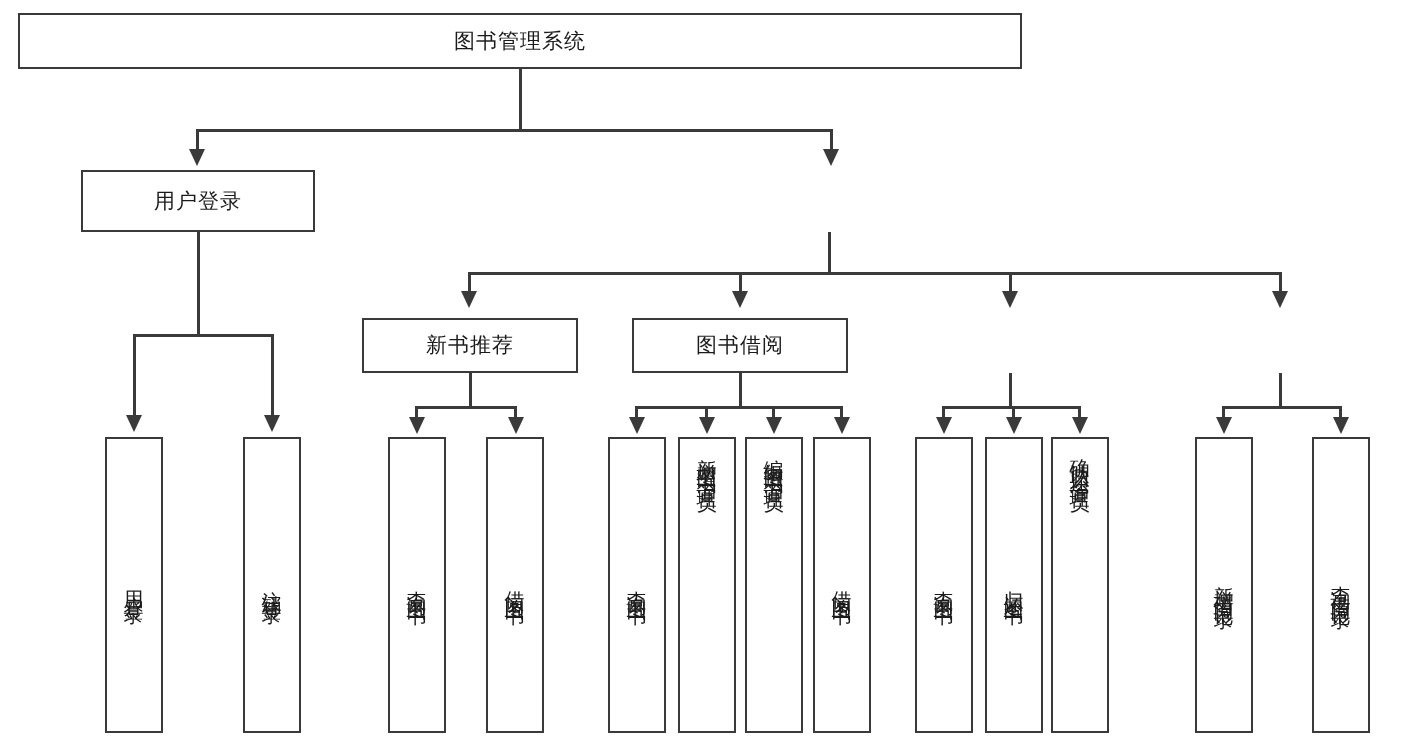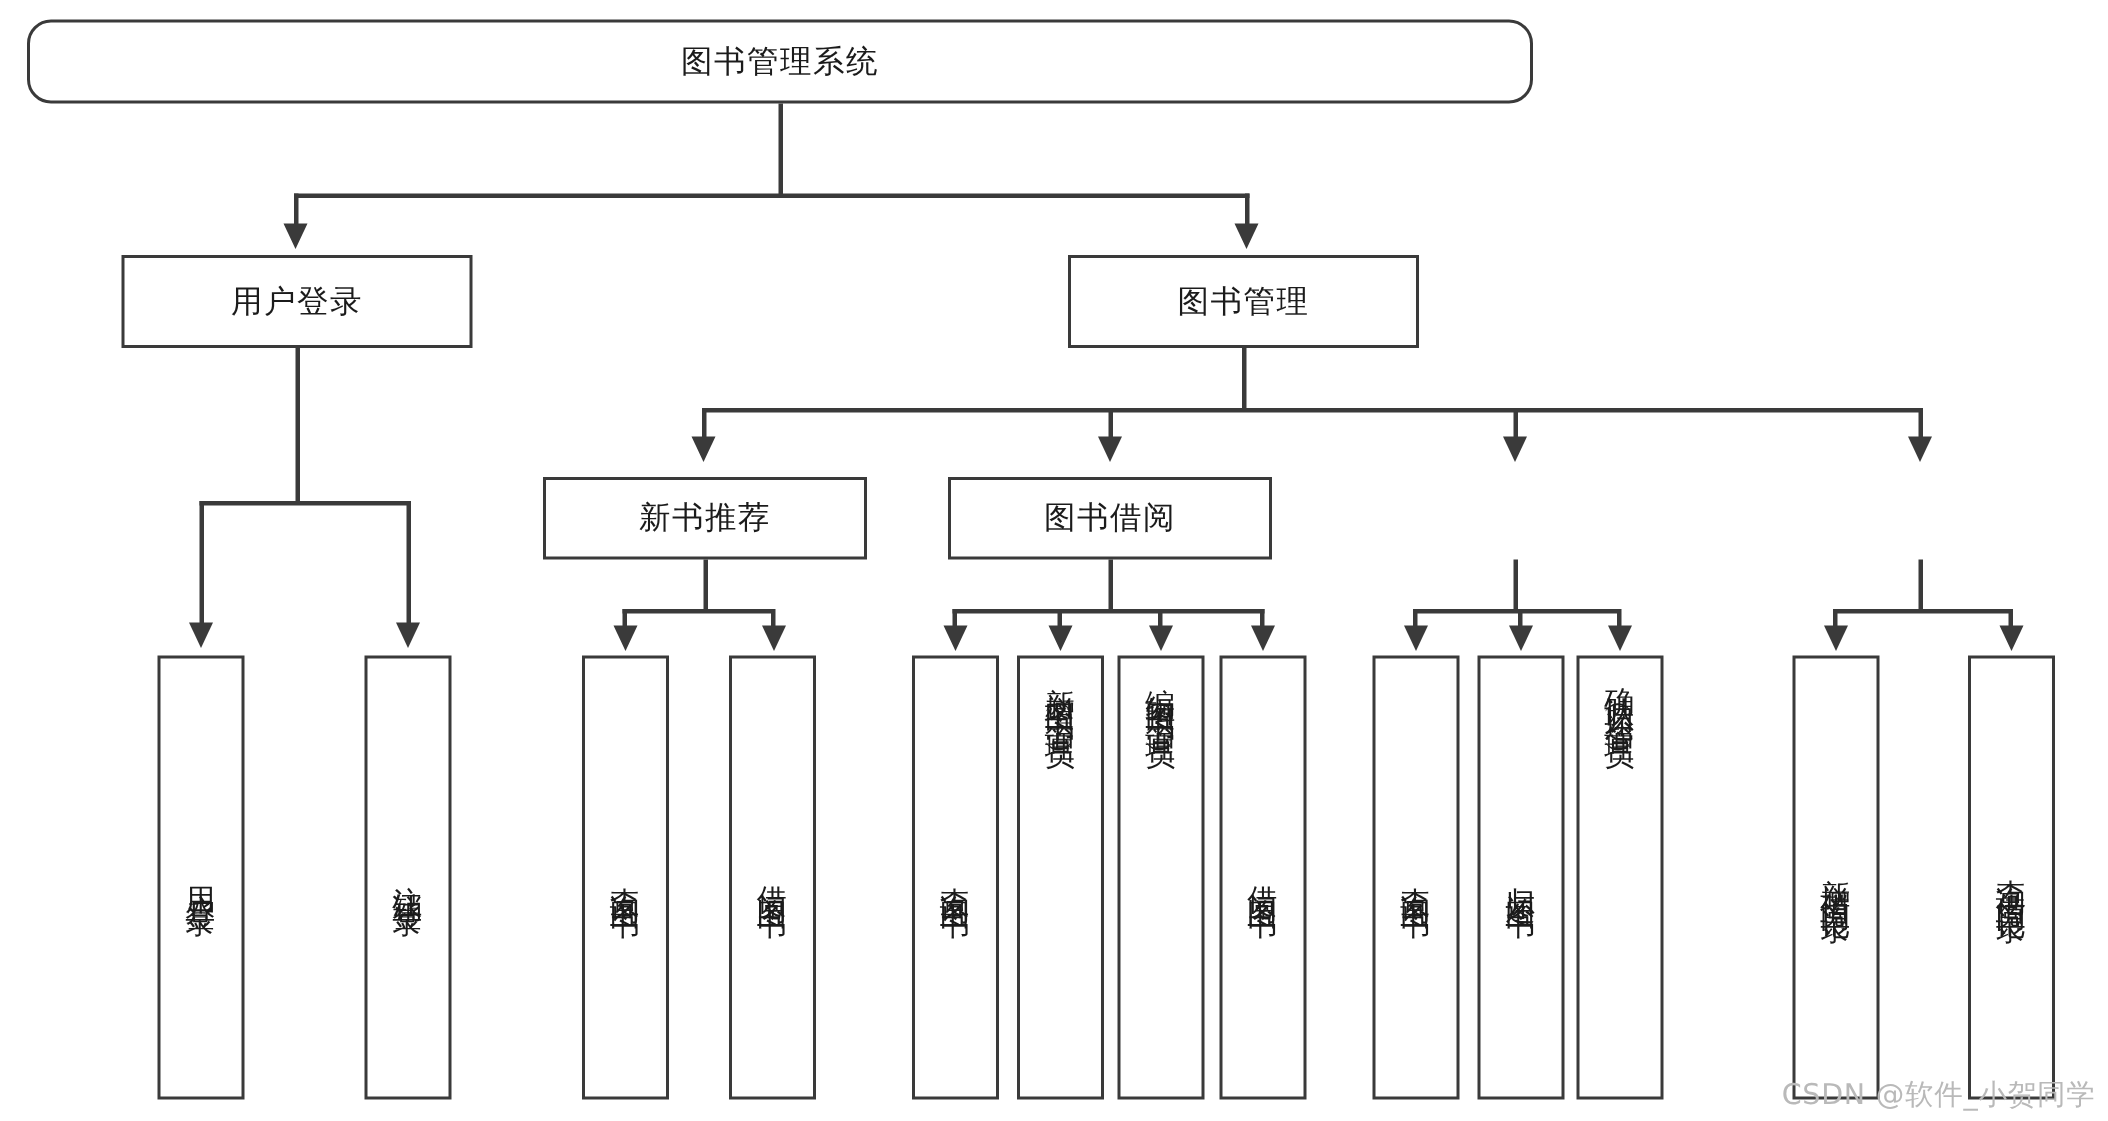--- a/index.html
+++ b/index.html
@@ -38,7 +38,6 @@
   .node.root {
     font-size: 21px;
     letter-spacing: 1px;
-    border-radius: 16px;
   }
   .node.v {              
     font-size: 20px;

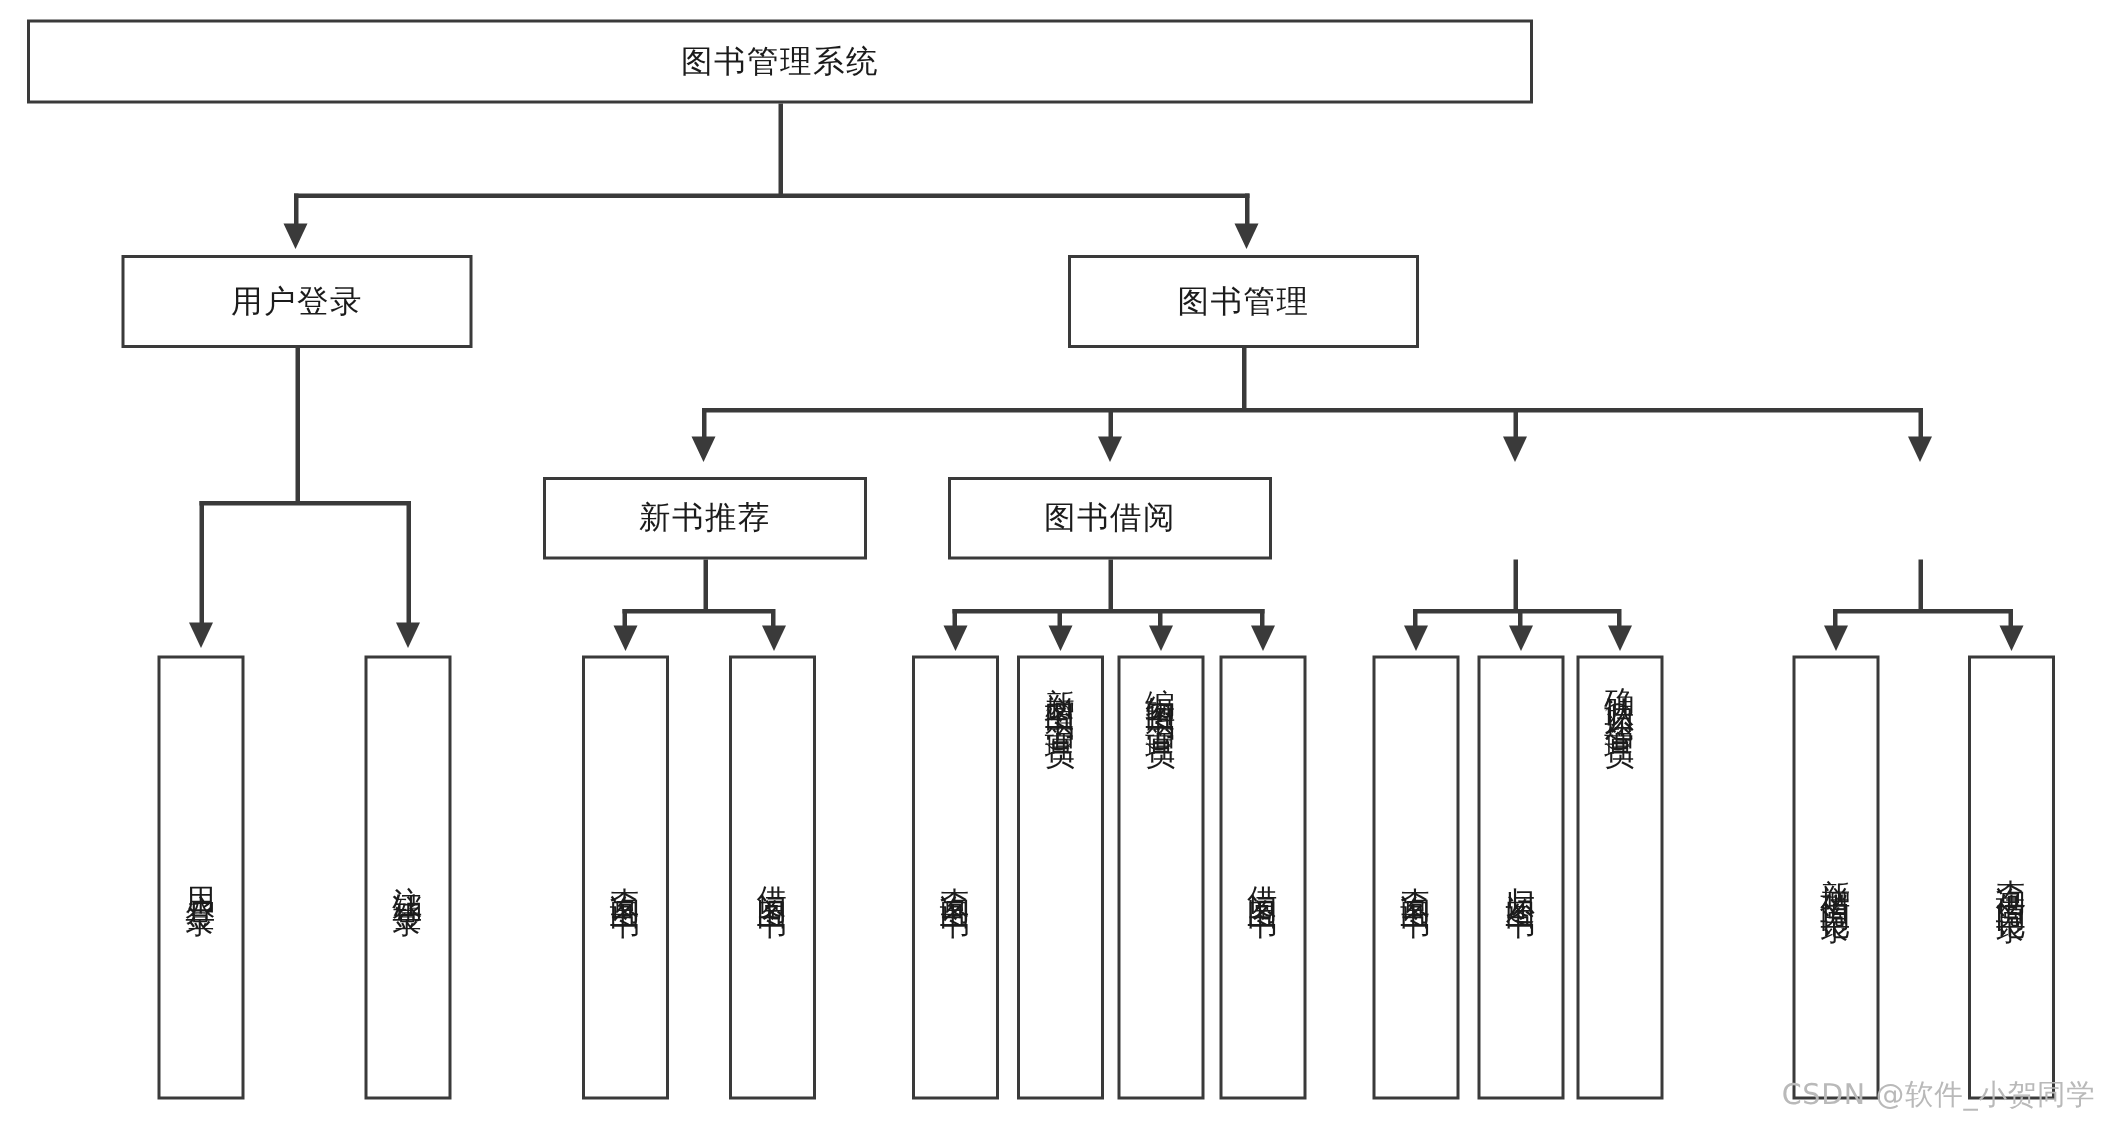--- a/index.html
+++ b/index.html
@@ -103,9 +103,6 @@
 
   <div class="node h" style="left:81px; top:170px; width:234px; height:62px;">
     <span>用户登录</span>
-  </div>
-  <div class="node h" style="left:712px; top:170px; width:234px; height:62px;">
-    <span>图书管理</span>
   </div>
 
   <div class="seg vline" style="left:197px; top:232px; width:2.5px; height:104px;"></div>

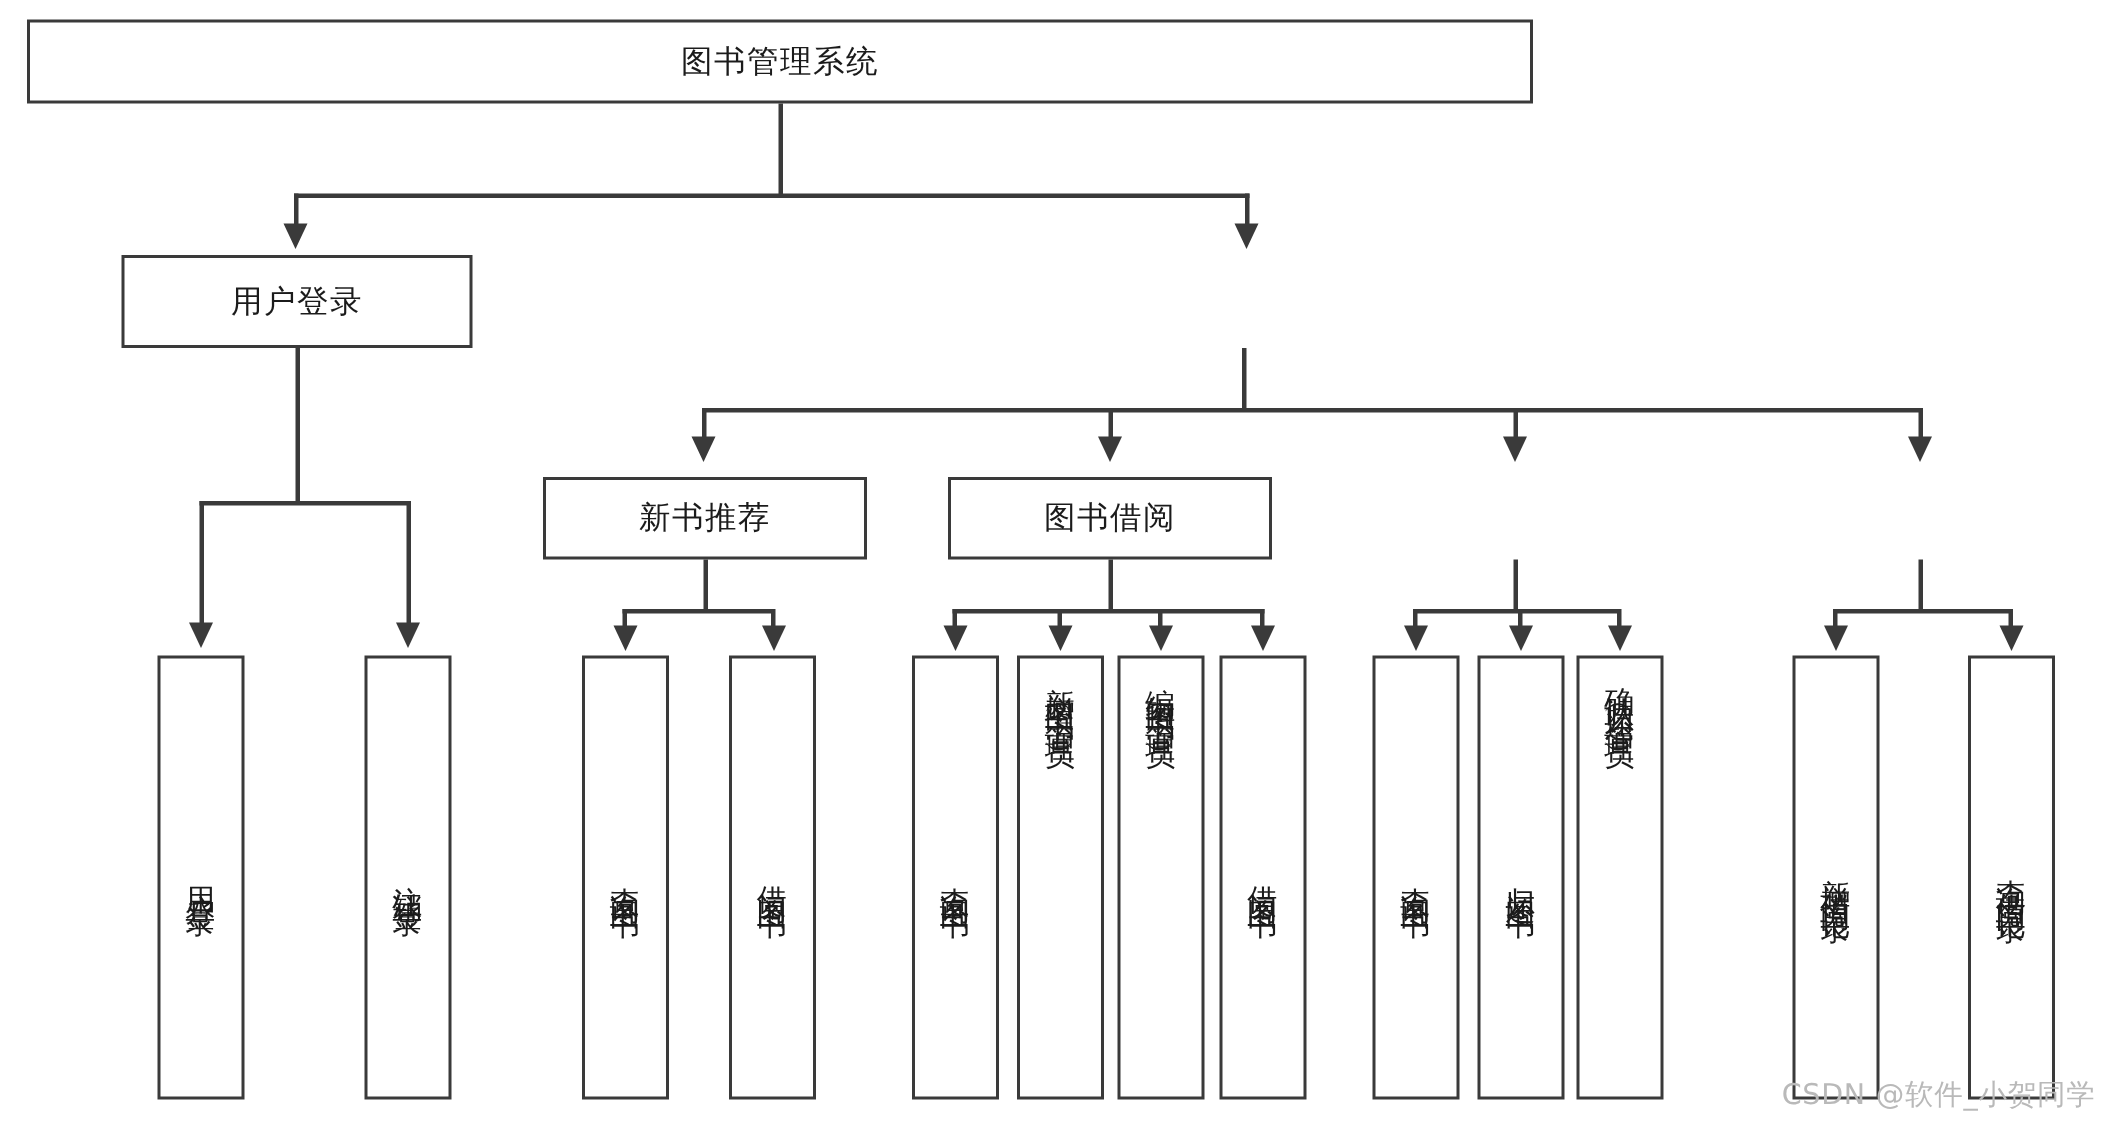--- a/index.html
+++ b/index.html
@@ -208,7 +208,6 @@
     <span class="vtext">查询借阅记录</span>
   </div>
 
-  <div id="watermark">CSDN @软件_小贺同学</div>
 
 </div>
 

